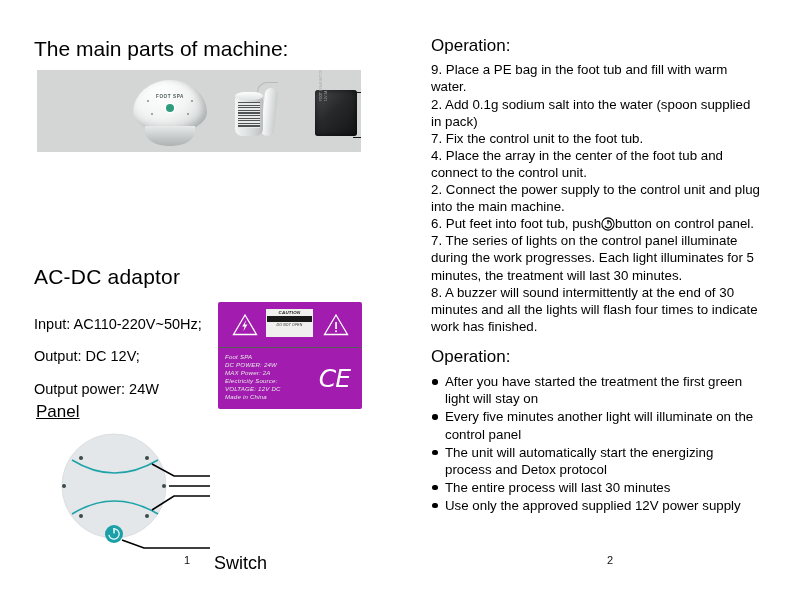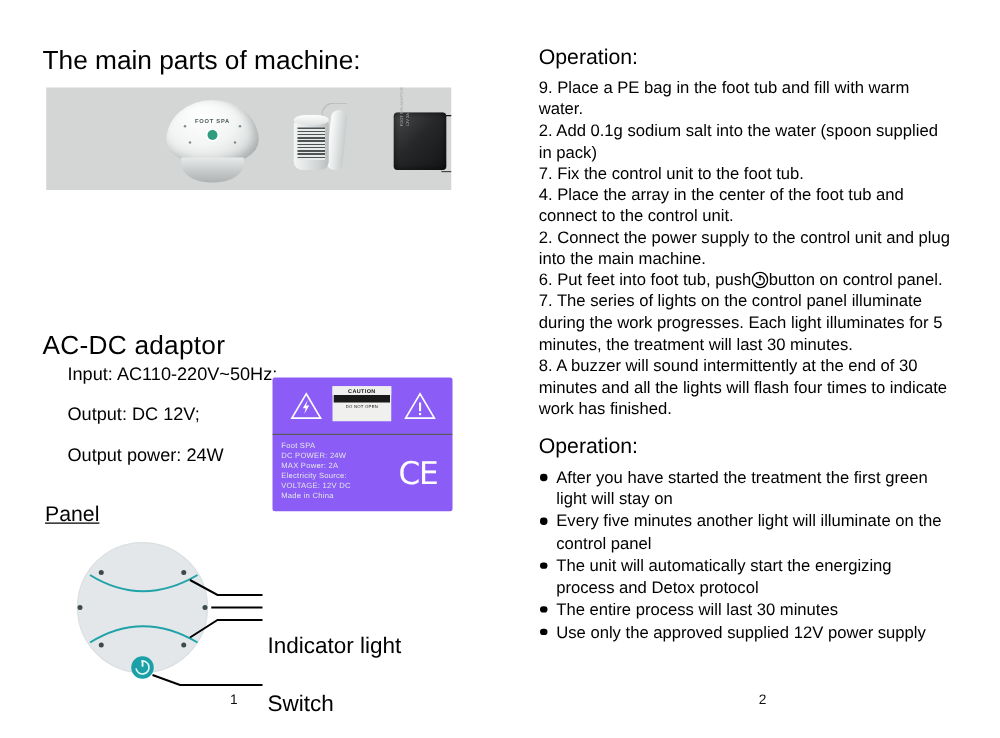--- a/index.html
+++ b/index.html
@@ -164,7 +164,7 @@
     height: 130px;
   }
   .adaptor-specs {
-    position: absolute; left: 0; top: 28px; width: 190px; margin-left: 20px;
+    position: absolute; left: 0; top: 52px; width: 190px;
   }
   .adaptor-specs p {
     margin: 0 0 15px 0;

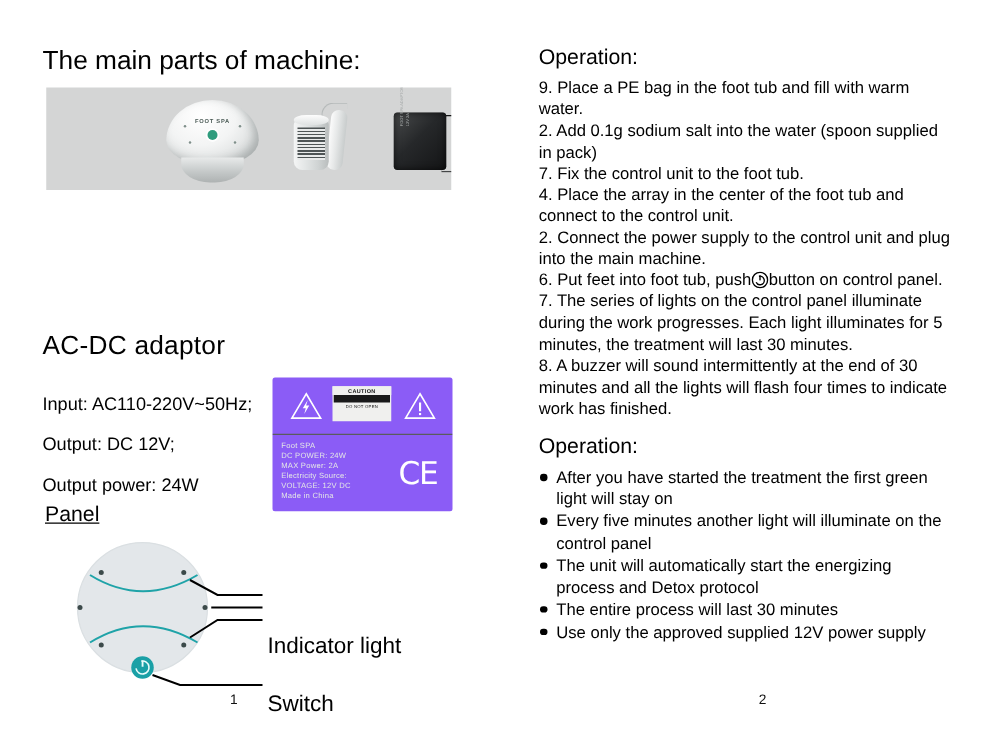--- a/index.html
+++ b/index.html
@@ -177,9 +177,10 @@
     top: 38px;
     width: 144px;
     height: 107px;
-    background: #8b5cf6;
+    background: #a21caf;
     border-radius: 2px;
     overflow: hidden;
+    font-style: italic;
   }
   .label-top {
     position: relative;

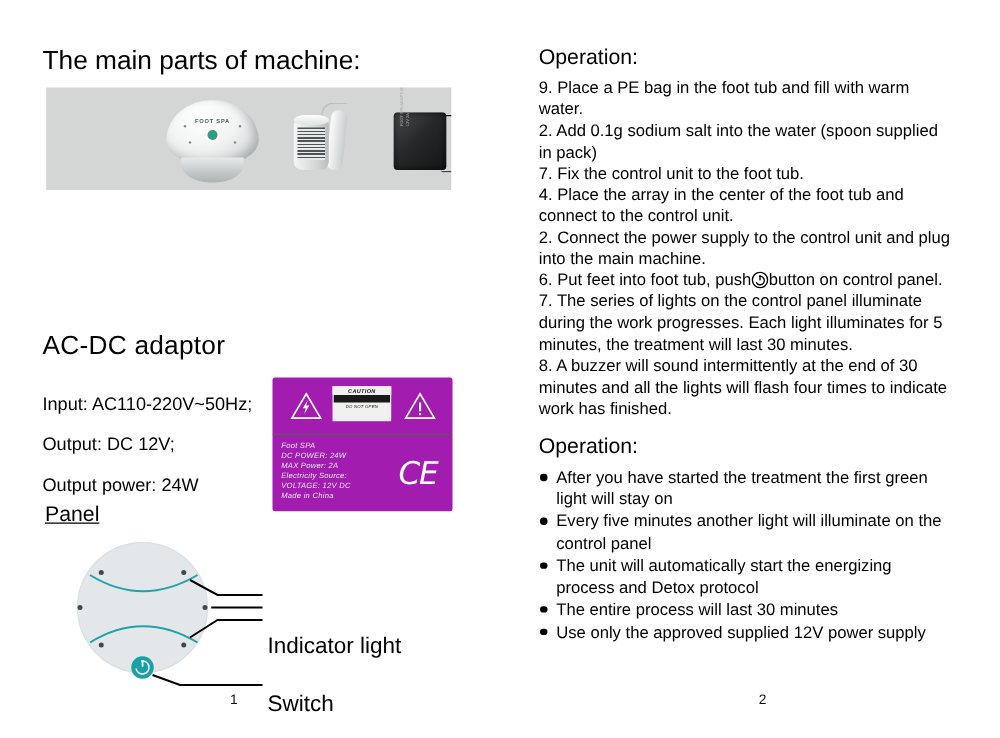--- a/index.html
+++ b/index.html
@@ -431,7 +431,6 @@
         <polyline points="88,116 110,124 176,124" fill="none" stroke="#000" stroke-width="1.6"></polyline>
       </svg>
 
-      <div class="panel-label lbl-indicator">Indicator light</div>
       <div class="panel-label lbl-switch">Switch</div>
     </div>
 

